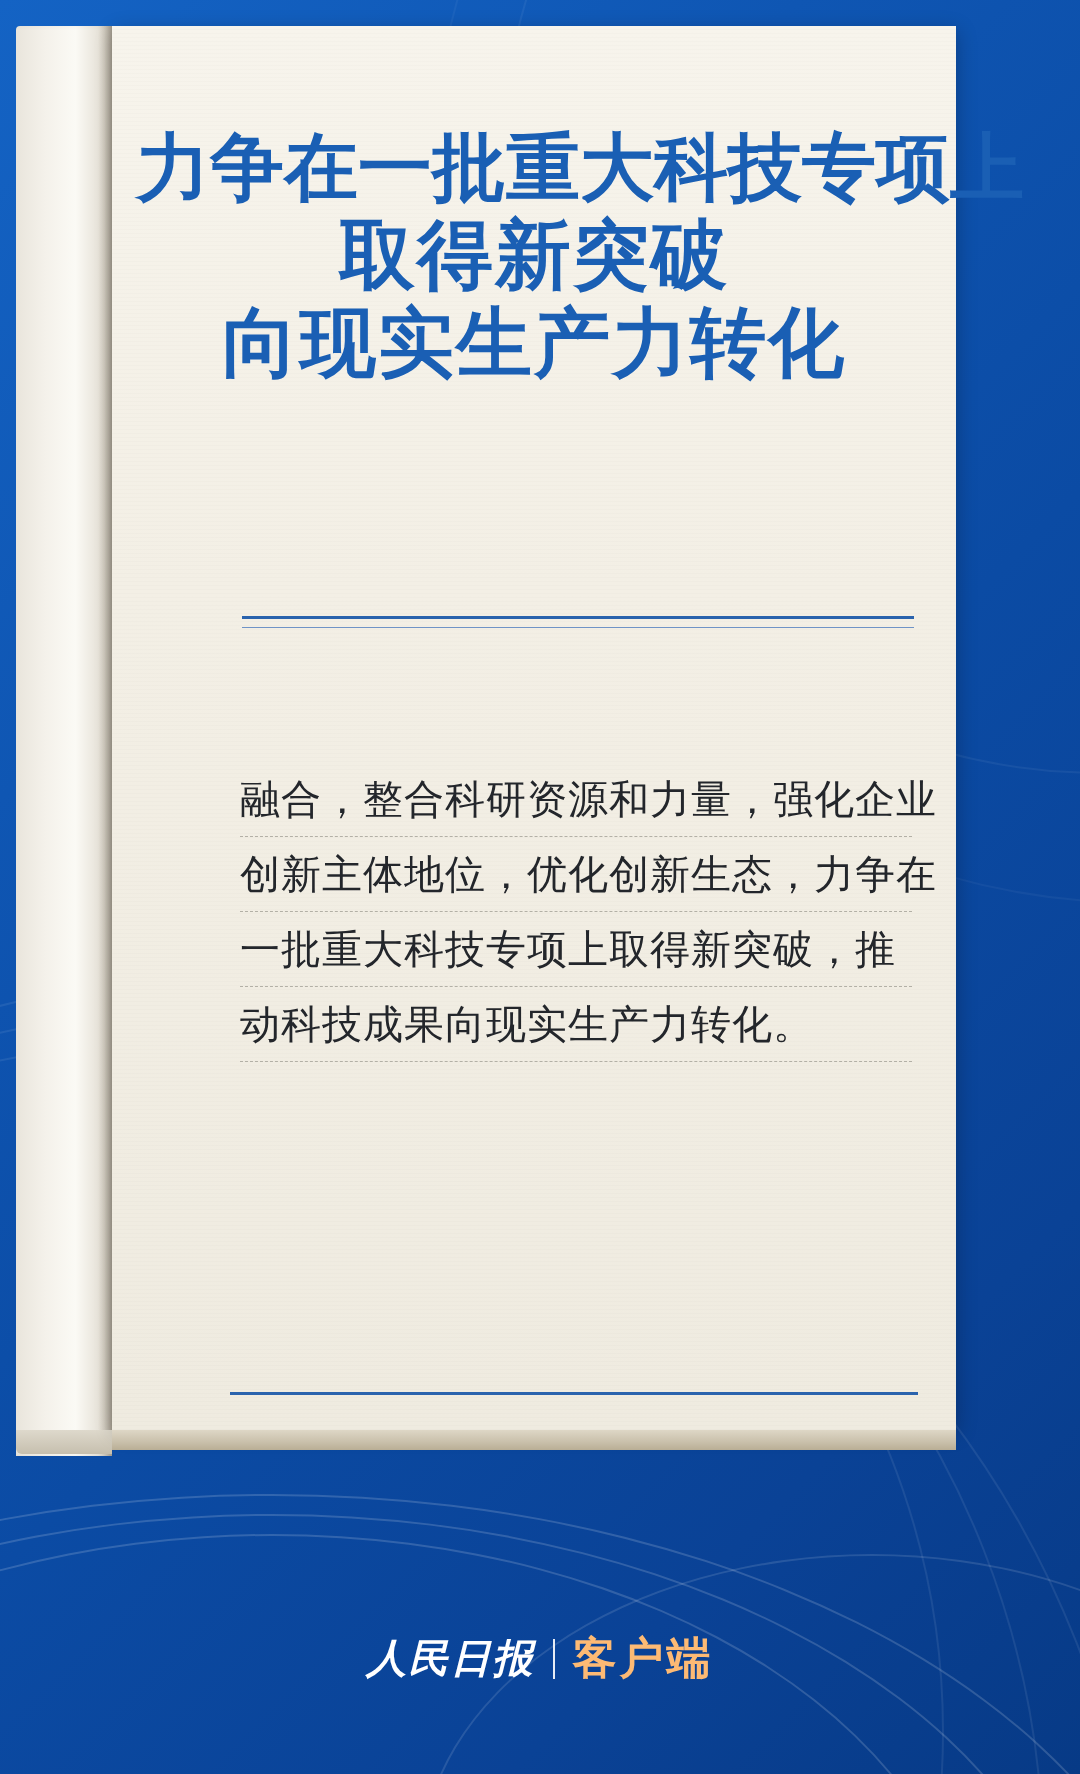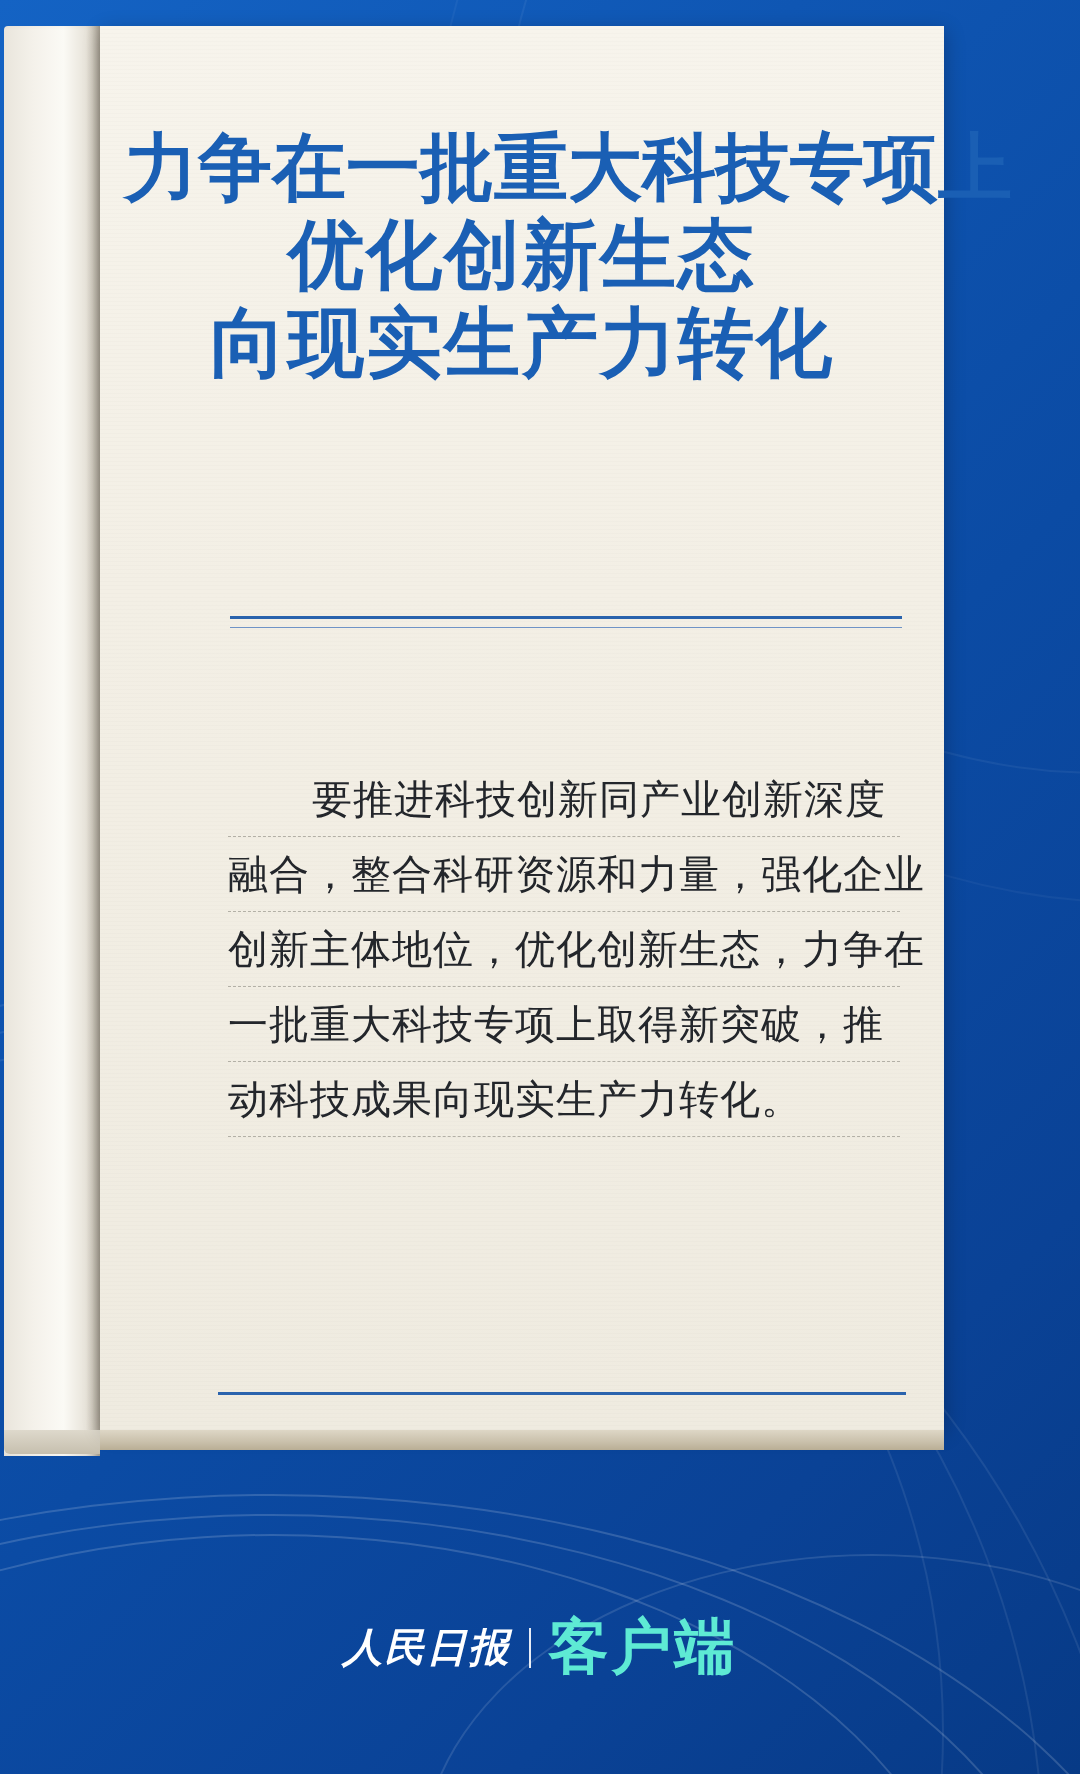--- a/index.html
+++ b/index.html
@@ -42,7 +42,7 @@
   
   .paper-wrap {
     position: absolute;
-    left: 4px;
+    left: 16px;
     top: 26px;
     width: 940px;
     height: 1430px;

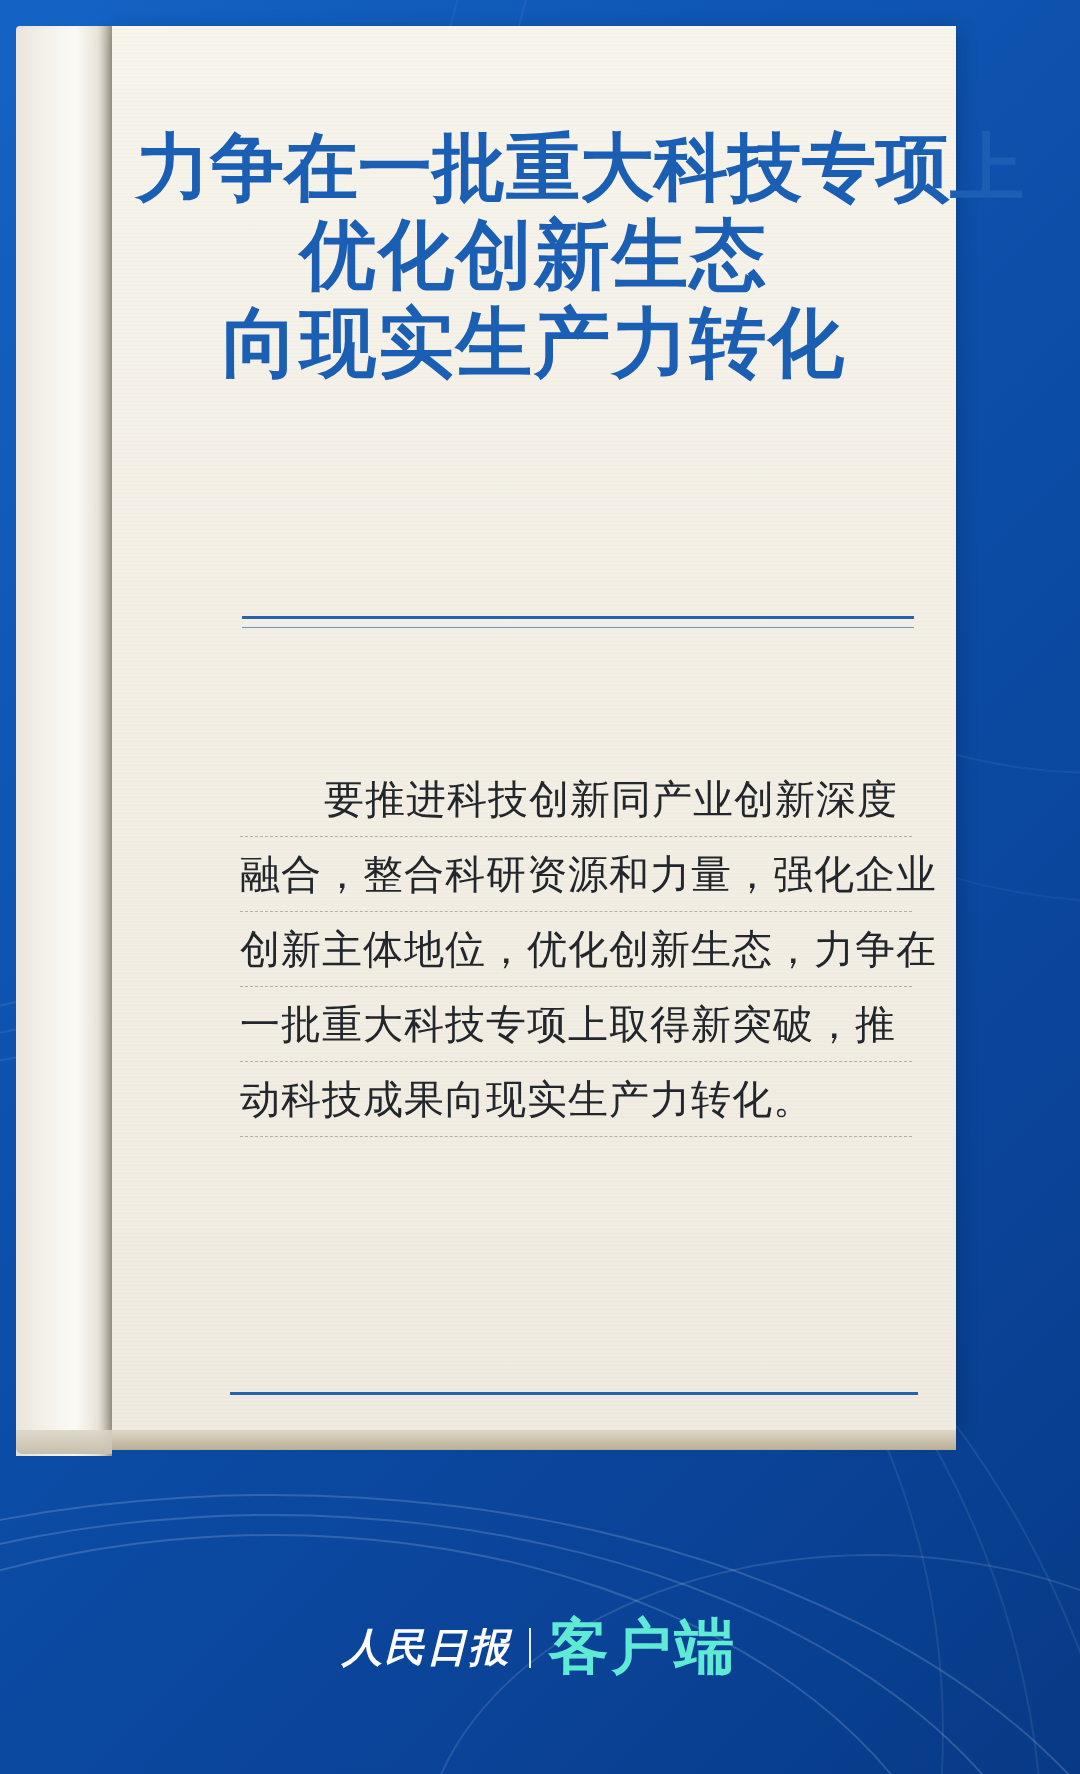--- a/index.html
+++ b/index.html
@@ -245,7 +245,7 @@
 
     <div class="title-block">
       <div class="title-line l1">力争在一批重大科技专项上</div>
-      <div class="title-line">优化创新生态</div>
+      <div class="title-line">取得新突破</div>
       <div class="title-line">向现实生产力转化</div>
     </div>
 

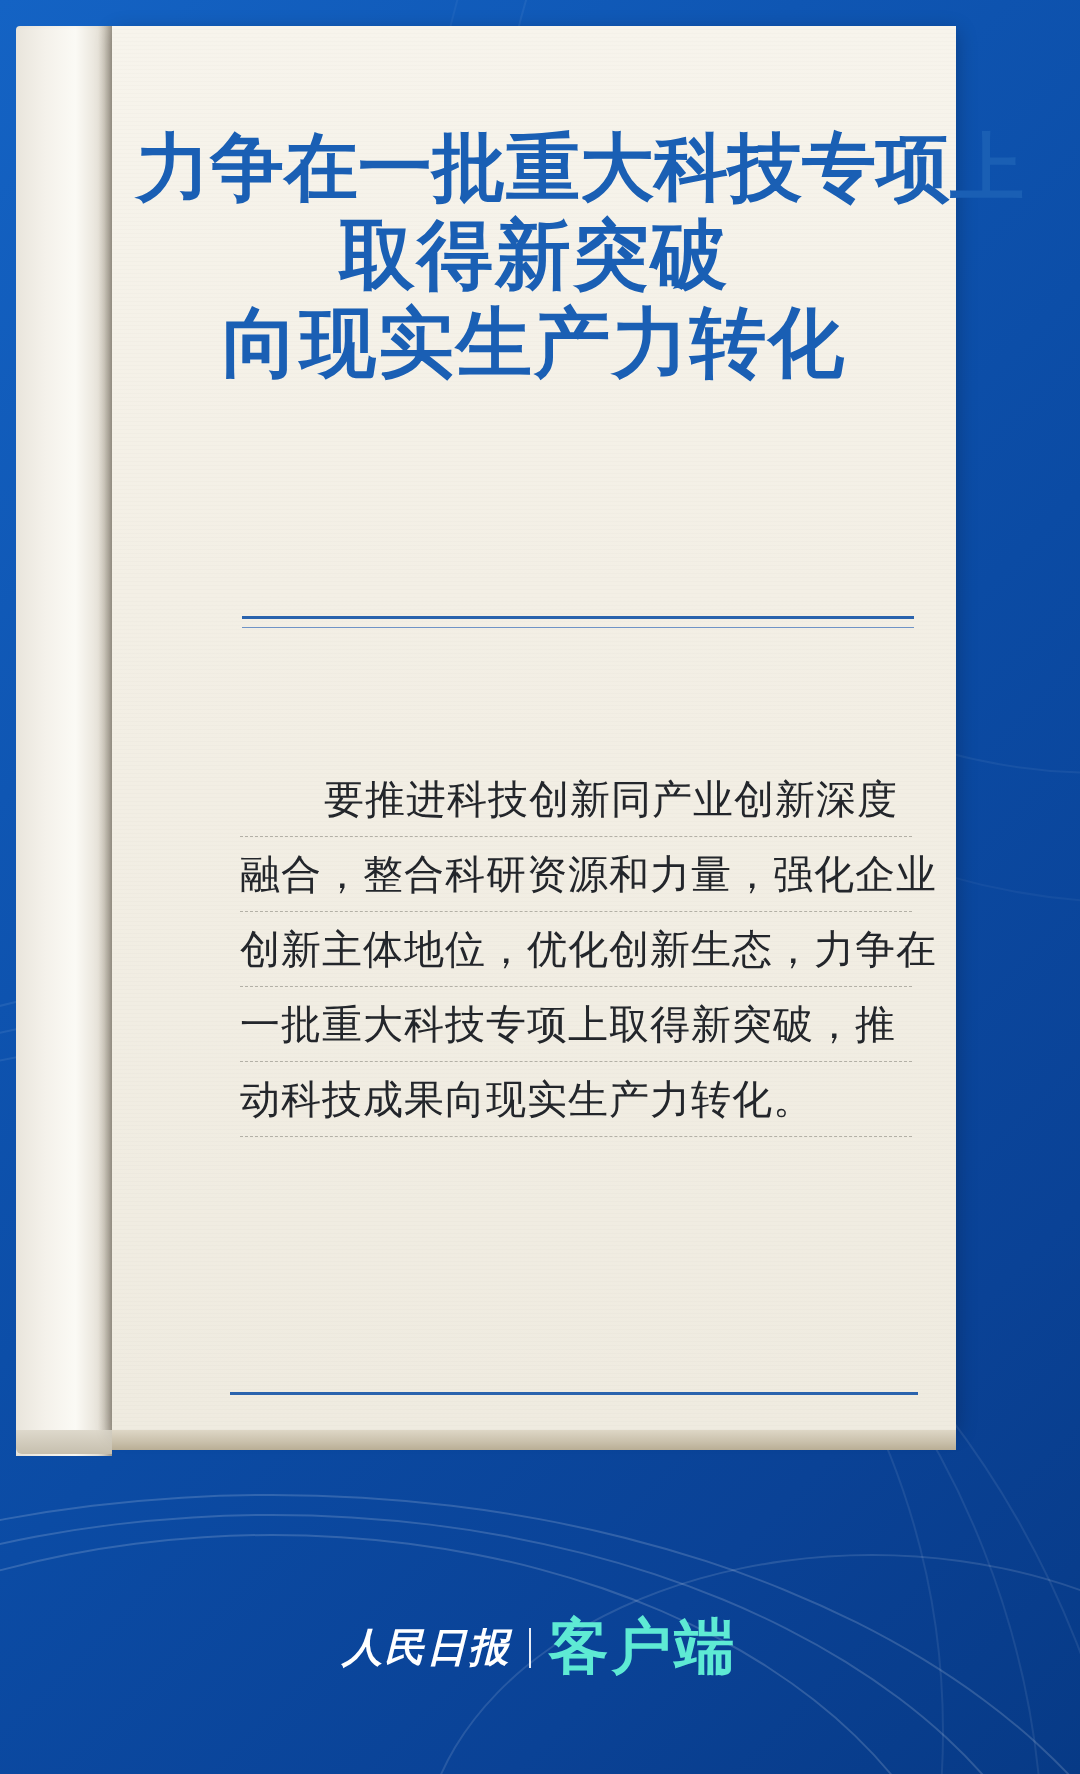--- a/index.html
+++ b/index.html
@@ -252,7 +252,6 @@
     <div class="title-rule"></div>
 
     <div class="body-block">
-      <div class="body-line first">要推进科技创新同产业创新深度</div>
       <div class="body-line">融合，整合科研资源和力量，强化企业</div>
       <div class="body-line">创新主体地位，优化创新生态，力争在</div>
       <div class="body-line">一批重大科技专项上取得新突破，推</div>

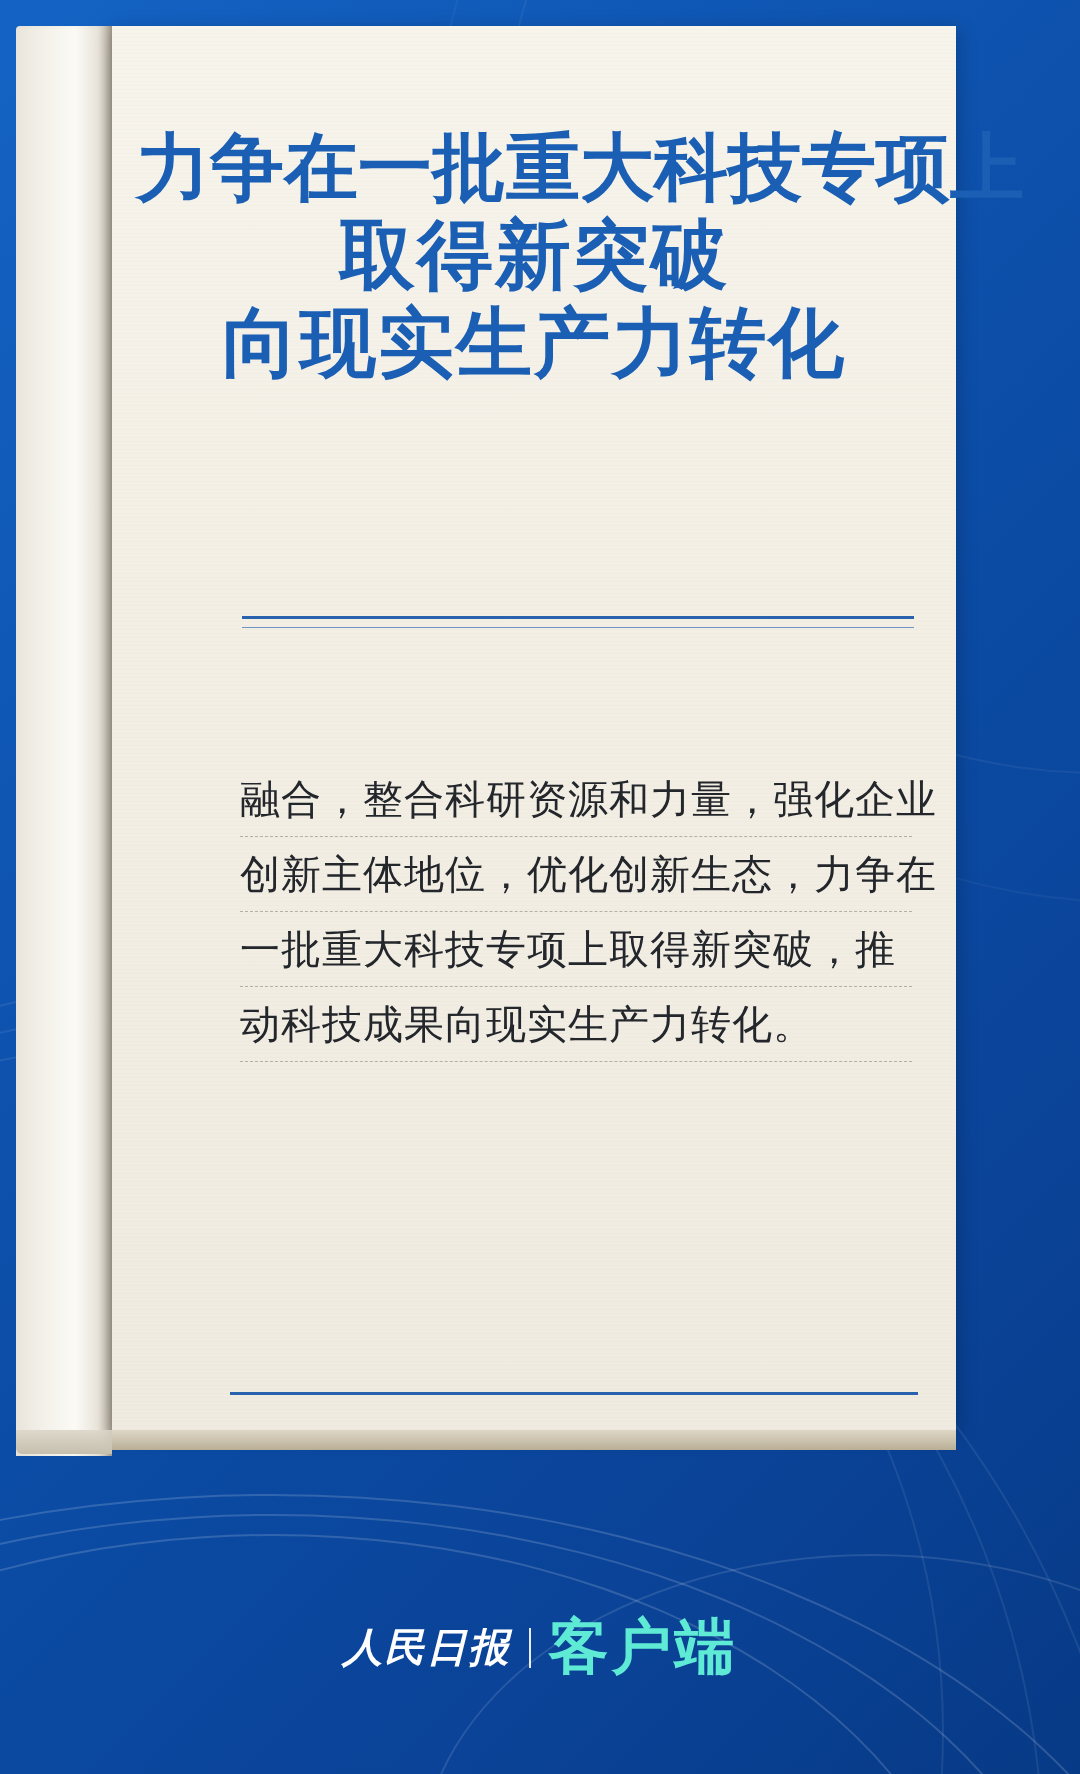--- a/index.html
+++ b/index.html
@@ -220,8 +220,8 @@
   .brand-name {
     font-family: "DejaVu Sans", "Liberation Sans", sans-serif;
     font-weight: bold;
-    font-size: 60px;
-    color: #5eead4;
+    font-size: 44px;
+    color: #fdba74;
     letter-spacing: 3px;
   }
 </style>

